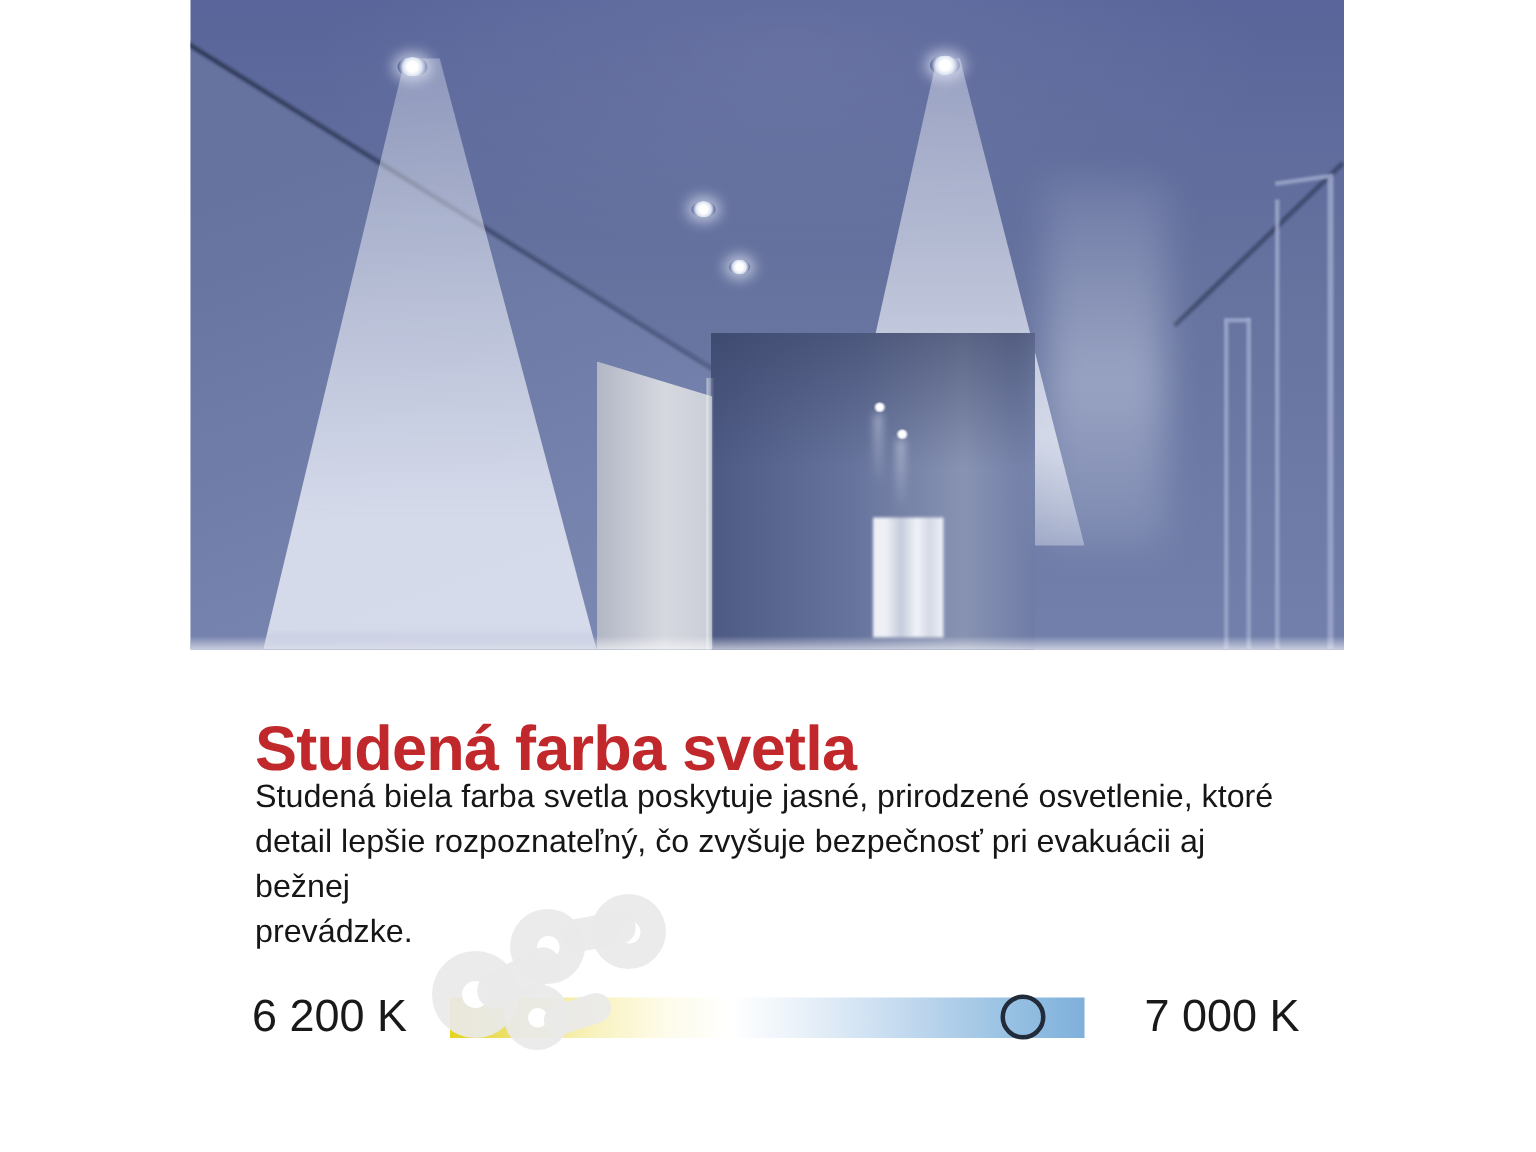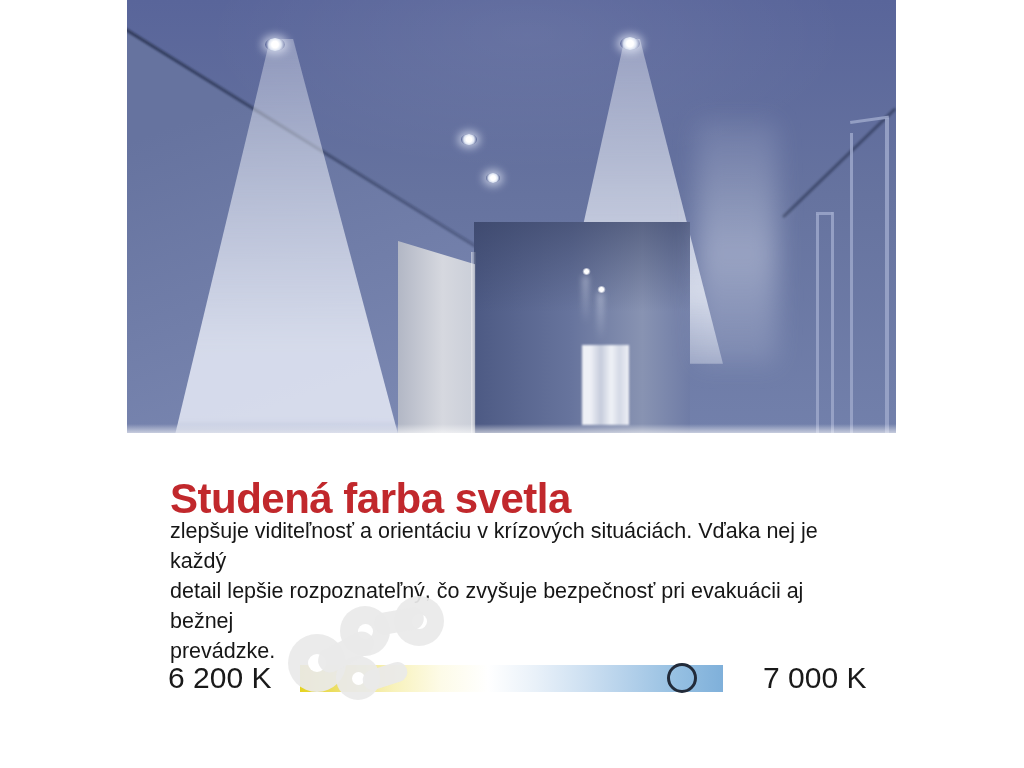--- a/index.html
+++ b/index.html
@@ -129,6 +129,7 @@
 
   <h1 class="heading" style="color: rgb(193, 40, 44);">Studená farba svetla</h1>
   <div class="bodytext">
+    <div>Studená biela farba svetla poskytuje jasné, prirodzené osvetlenie, ktoré</div>
     <div>zlepšuje viditeľnosť a orientáciu v krízových situáciách. Vďaka nej je každý</div>
     <div>detail lepšie rozpoznateľný, čo zvyšuje bezpečnosť pri evakuácii aj bežnej</div>
     <div>prevádzke.</div>

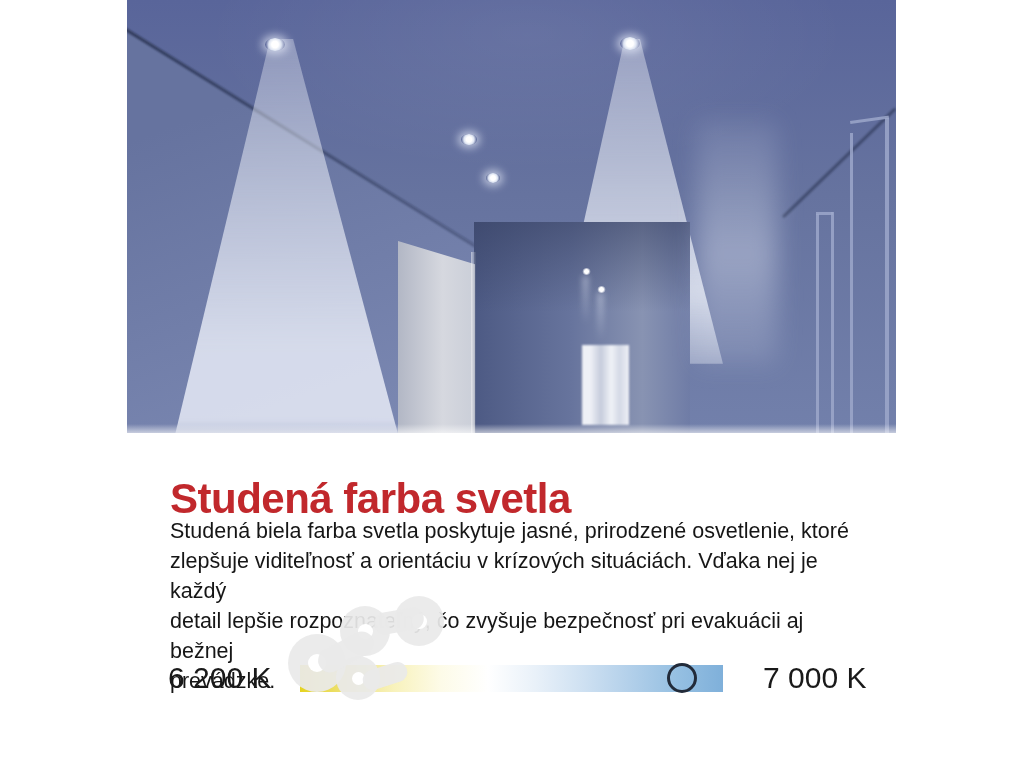--- a/index.html
+++ b/index.html
@@ -130,7 +130,6 @@
   <h1 class="heading" style="color: rgb(193, 40, 44);">Studená farba svetla</h1>
   <div class="bodytext">
     <div>Studená biela farba svetla poskytuje jasné, prirodzené osvetlenie, ktoré</div>
-    <div>zlepšuje viditeľnosť a orientáciu v krízových situáciách. Vďaka nej je každý</div>
     <div>detail lepšie rozpoznateľný, čo zvyšuje bezpečnosť pri evakuácii aj bežnej</div>
     <div>prevádzke.</div>
   </div>

